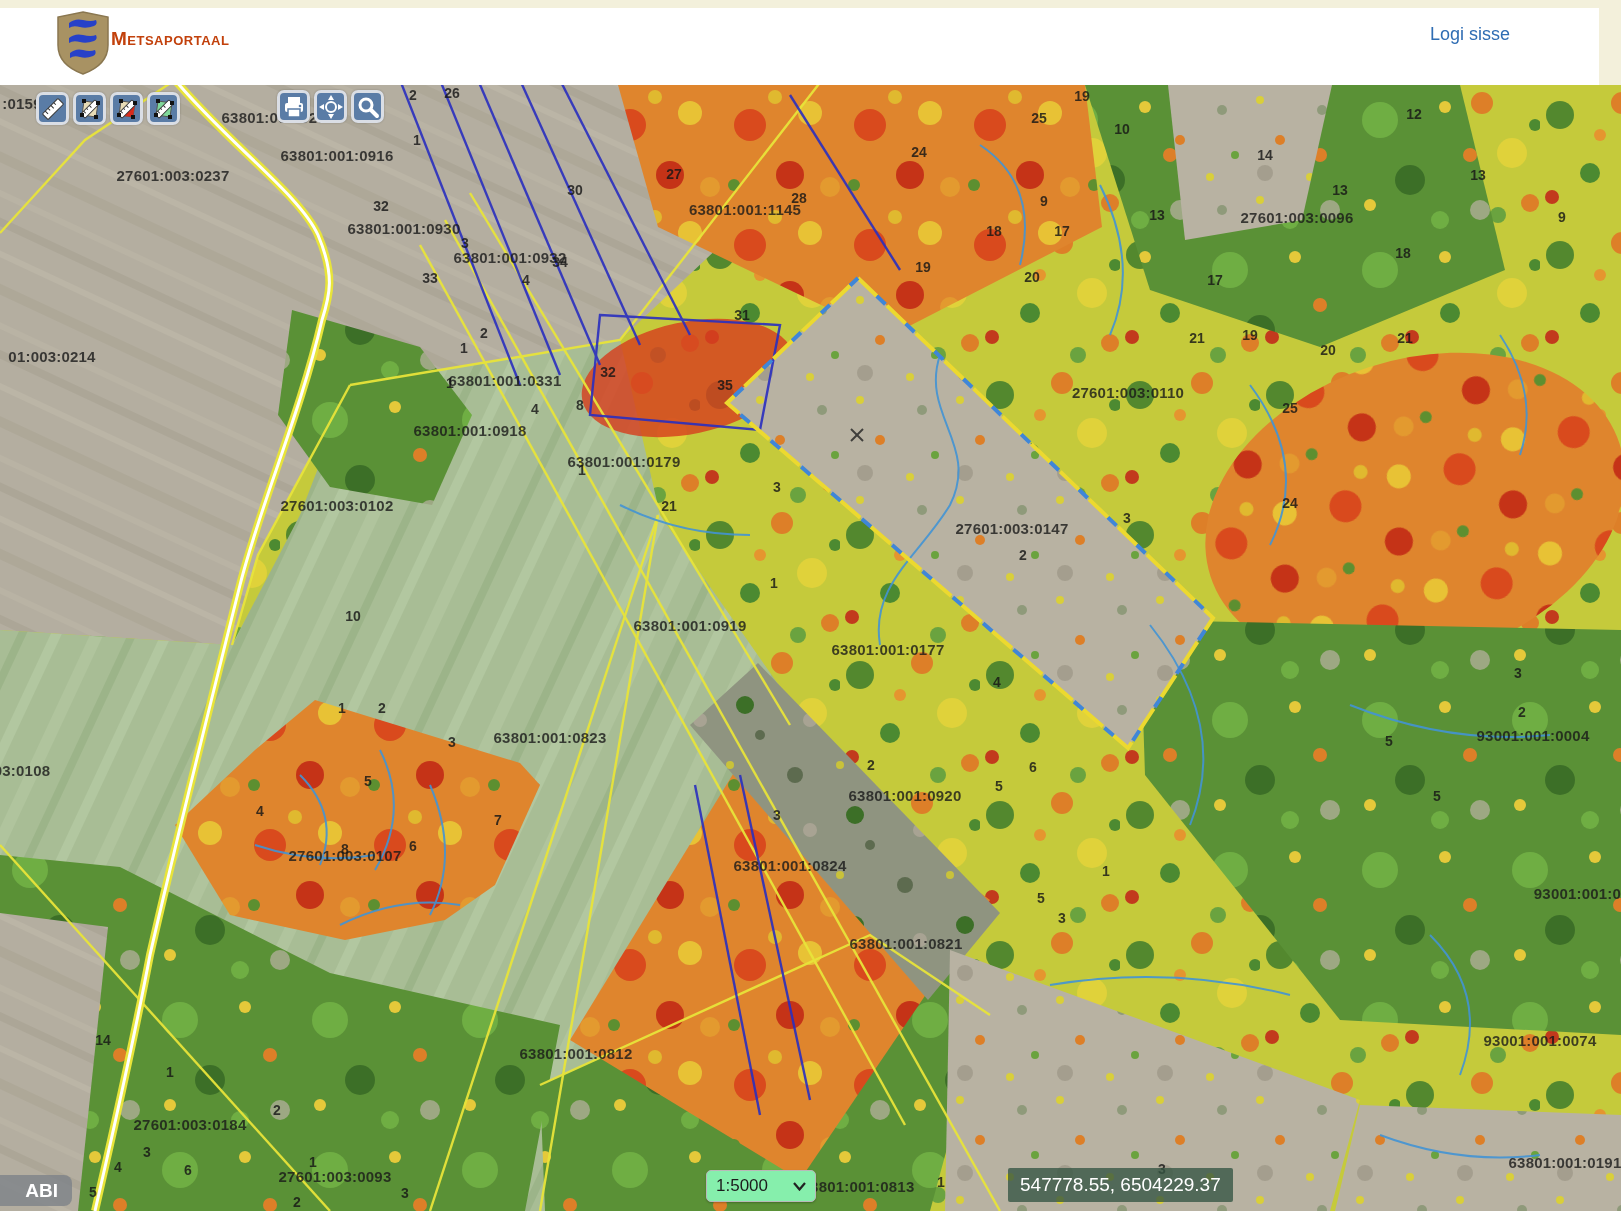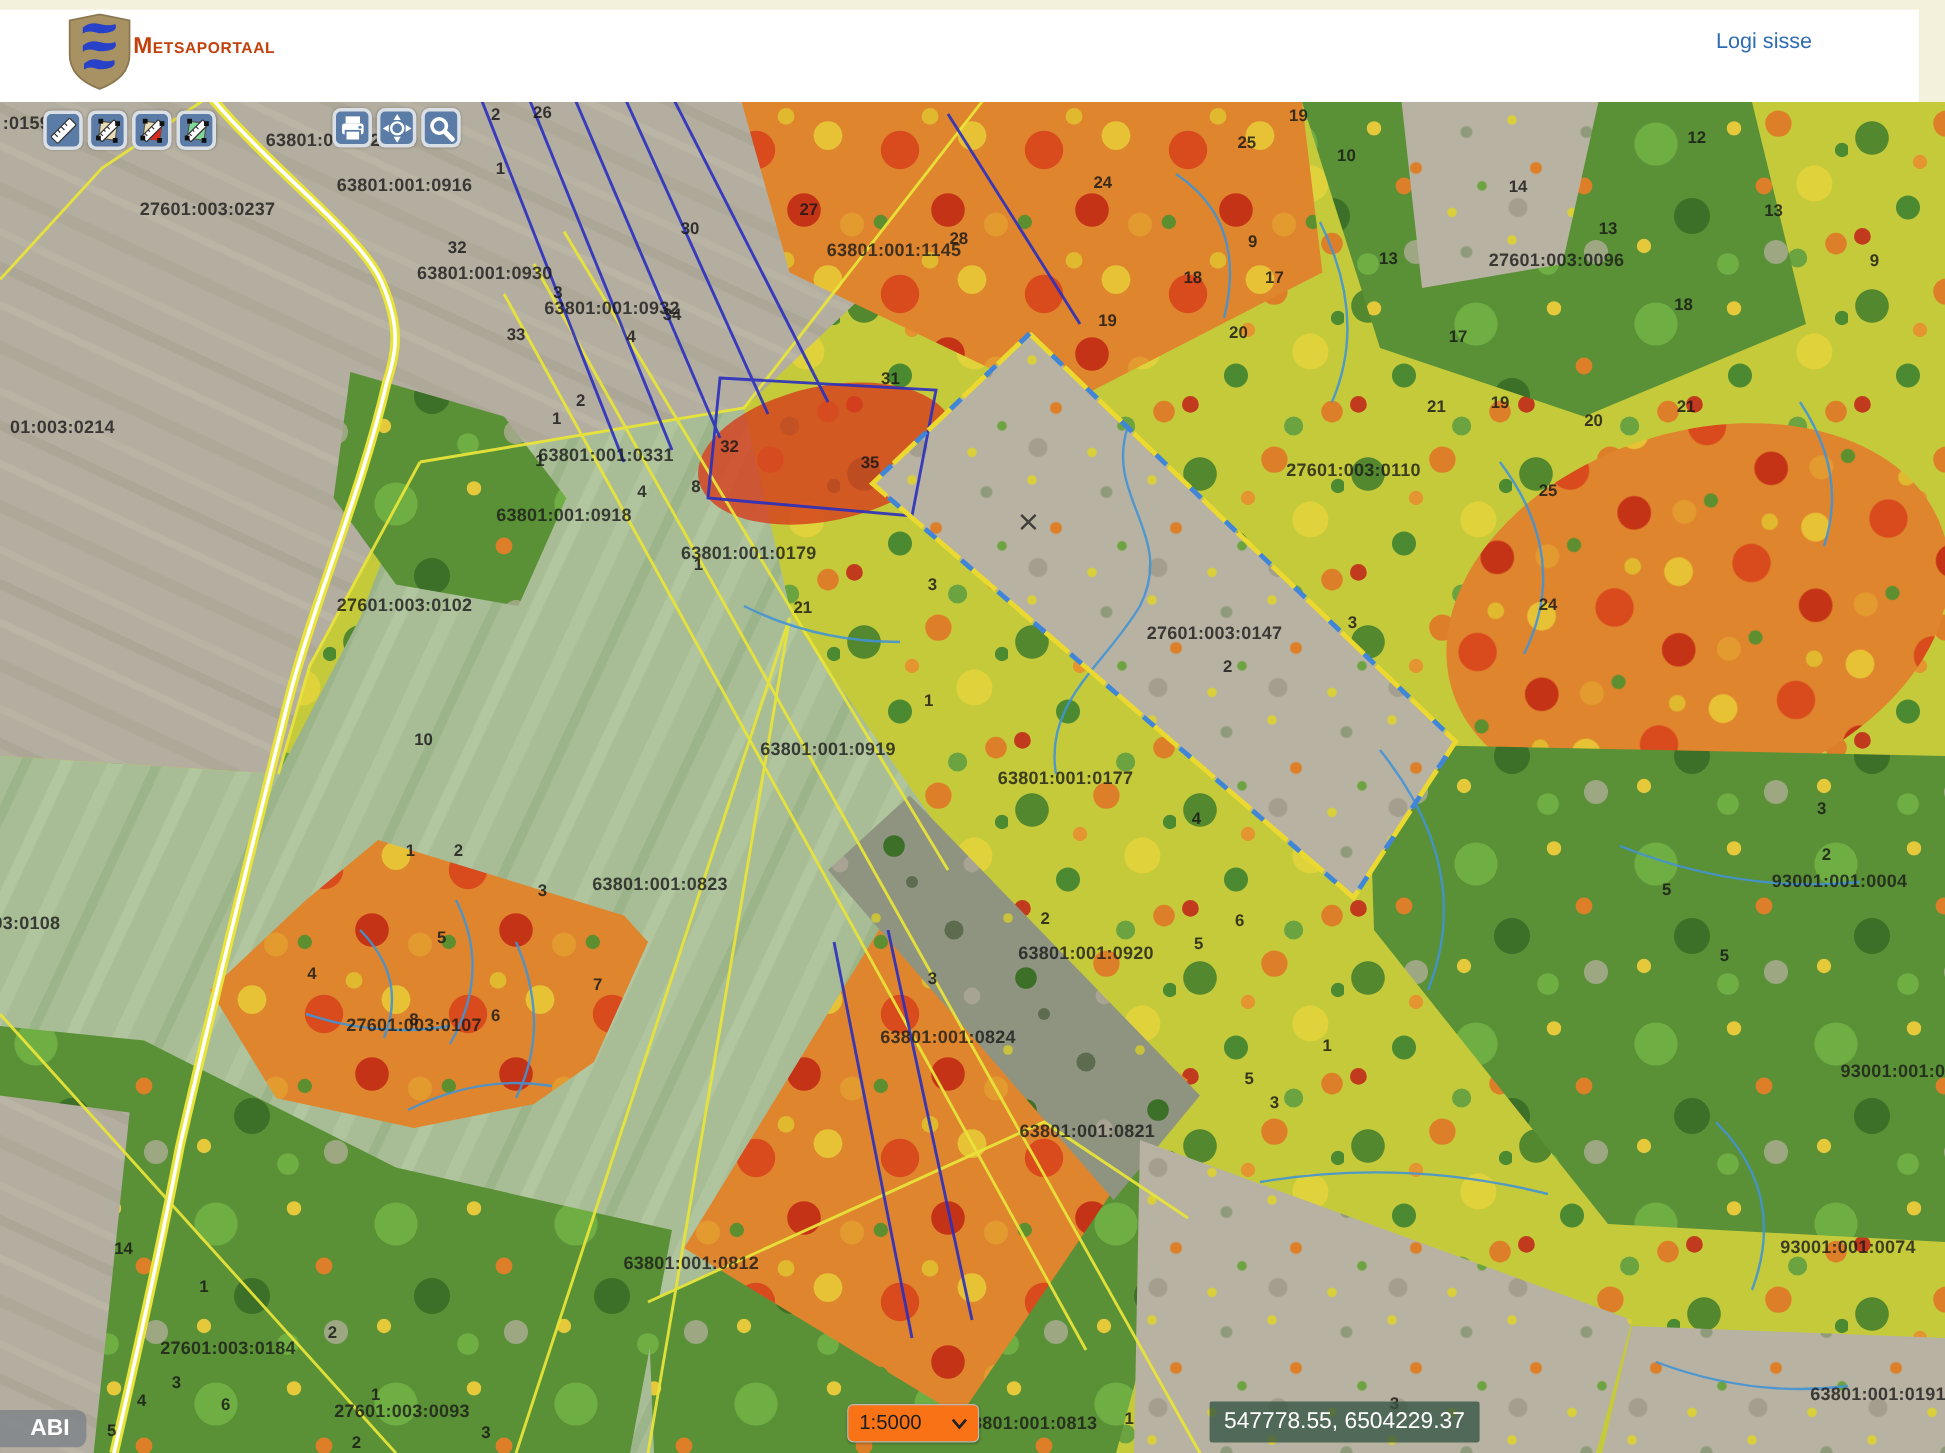--- a/index.html
+++ b/index.html
@@ -26,7 +26,7 @@
             cursor:pointer;box-shadow:0 0 2px rgba(0,0,0,.25);}
   .tool-btn svg{display:block;}
   
-  #scale-select{position:absolute;left:706px;top:1085px;width:110px;height:32px;background:#f97316;
+  #scale-select{position:absolute;left:706px;top:1085px;width:110px;height:32px;background:#86efac;
                 border:1px solid #b9b9b9;border-radius:5px;display:flex;align-items:center;
                 justify-content:space-between;padding:0 9px;box-sizing:border-box;cursor:pointer;
                 font-size:17px;color:#1c1c1c;box-shadow:0 1px 2px rgba(0,0,0,.25);}

